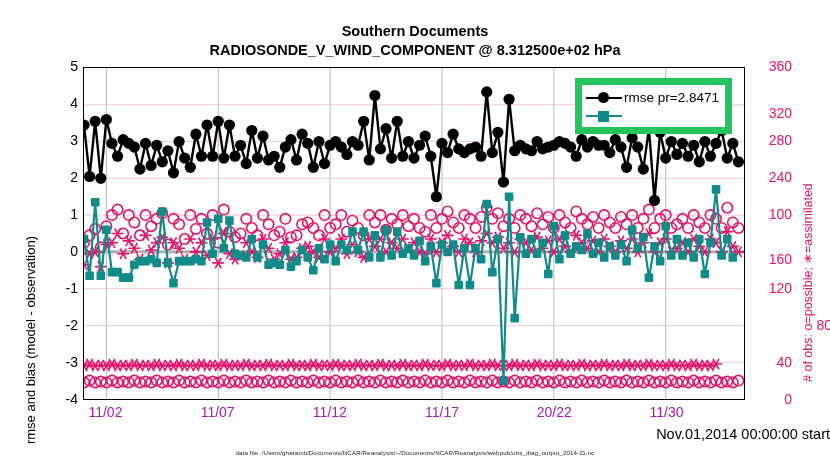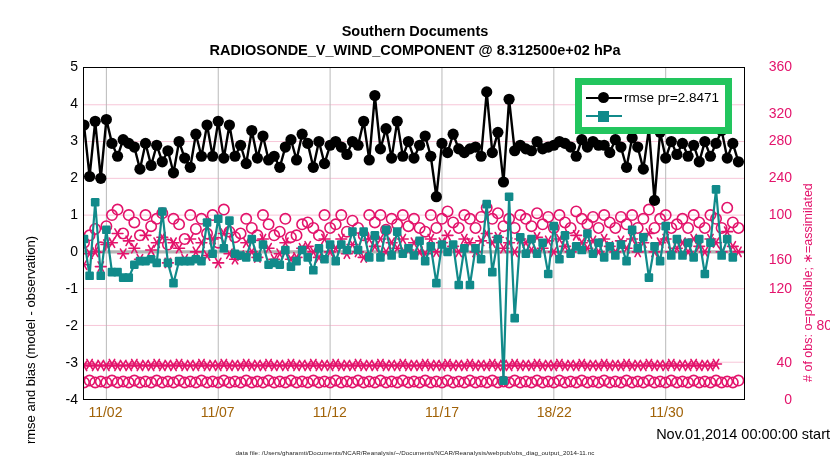--- a/index.html
+++ b/index.html
@@ -28,7 +28,7 @@
            width:30px;right:752px;}
   .ytick-r{position:absolute;font-size:14px;color:#e3136b;text-align:right;
            left:752px;width:40px;}
-  .xtick{position:absolute;font-size:14px;color:#a16207;text-align:center;
+  .xtick{position:absolute;font-size:14px;color:#a21caf;text-align:center;
          width:70px;top:404px;}
 
   .xlabel{position:absolute;left:0;top:426px;width:830px;text-align:right;

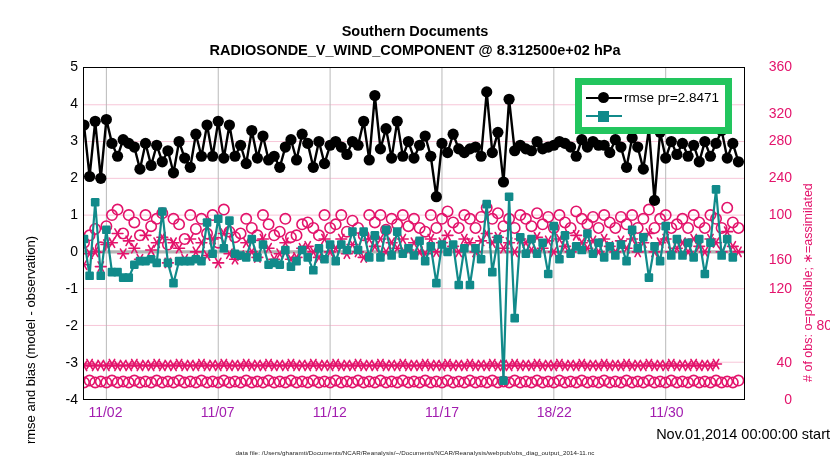--- a/index.html
+++ b/index.html
@@ -92,7 +92,7 @@
       <div class="xtick" style="left: 182.644px;">11/07</div>
       <div class="xtick" style="left: 294.847px;">11/12</div>
       <div class="xtick" style="left: 407.051px;">11/17</div>
-      <div class="xtick" style="left: 519.254px;">18/22</div>
+      <div class="xtick" style="left: 519.254px;">20/22</div>
       <div class="xtick" style="left: 631.458px;">11/30</div>
     </div>
 

